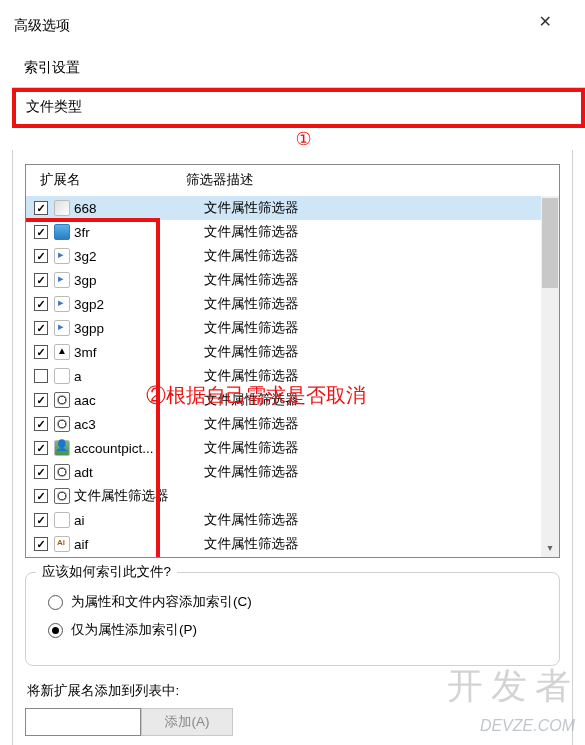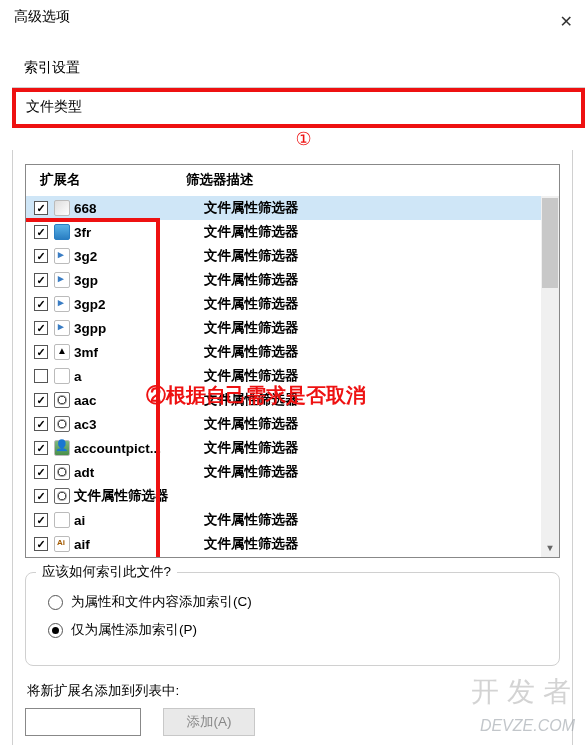--- a/index.html
+++ b/index.html
@@ -5,7 +5,7 @@
 * { box-sizing: border-box; margin: 0; padding: 0; font-family: "Microsoft YaHei", "Segoe UI", sans-serif; }
 body { background: #fff; width: 585px; height: 745px; position: relative; overflow: hidden; }
 
-.titlebar { display: flex; align-items: flex-start; justify-content: space-between; padding: 8px 4px 8px 14px; }
+.titlebar { display: flex; align-items: flex-end; justify-content: space-between; padding: 8px 25px 8px 14px; }
 .title { font-size: 14px; color: #000; }
 .close-x { font-size: 16px; padding: 4px 8px; cursor: pointer; color: #333; font-weight: 300; }
 

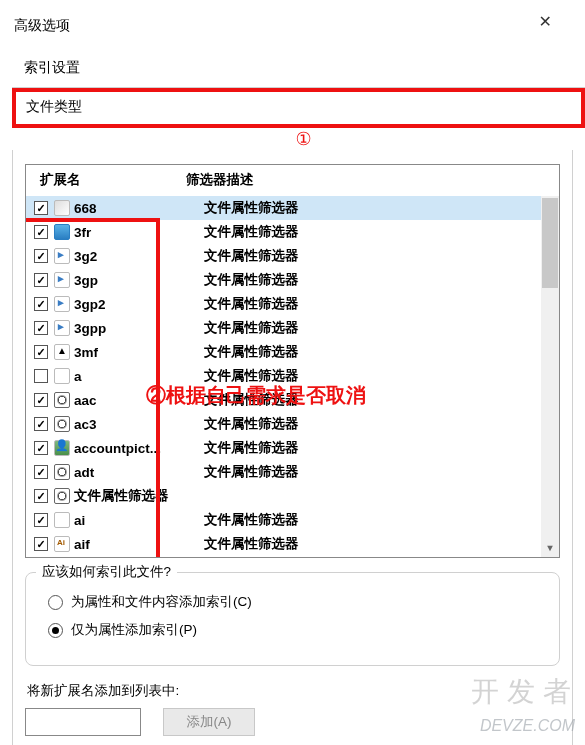--- a/index.html
+++ b/index.html
@@ -17,7 +17,7 @@
 
 .panel { border: 1px solid #d0d0d0; border-top: none; margin: 0 12px; padding: 14px 12px 10px; }
 
-.list-frame { border: 1px solid #888; height: 394px; display: flex; flex-direction: column; position: relative; font-weight: bold; }
+.list-frame { border: 1px solid #888; height: 394px; display: flex; flex-direction: column; position: relative; }
 .list-head { display: flex; padding: 6px 8px; font-size: 13.5px; color: #000; border-bottom: 1px solid transparent; }
 .col-ext { width: 152px; padding-left: 6px; }
 .col-desc { flex: 1; }

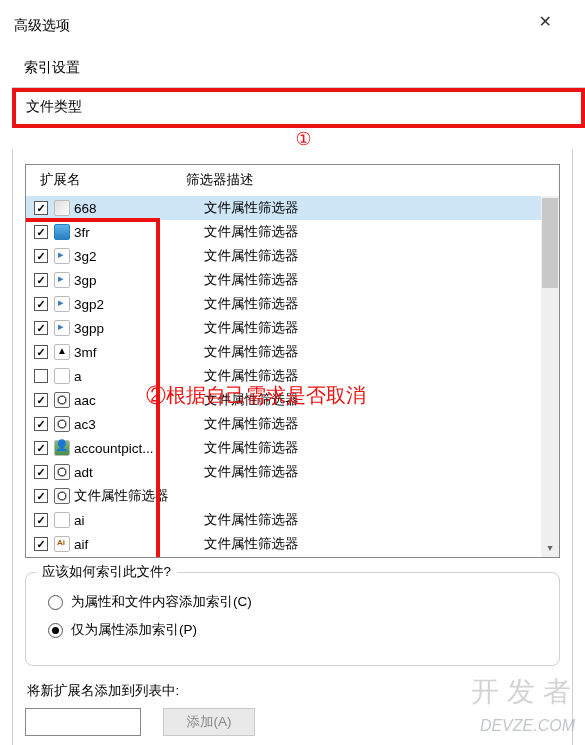--- a/index.html
+++ b/index.html
@@ -67,7 +67,7 @@
 .btn { width: 100px; height: 28px; background: #22c55e; border: 1px solid #aaa; font-size: 13.5px; cursor: pointer; }
 .btn.primary { border: 2px solid #4a90d9; }
 
-.watermark { position:absolute; right:6px; bottom:34px; font-size:28px; color:#bdbdbd; letter-spacing:8px; font-family: "SimSun", serif; opacity:0.65; pointer-events:none; }
+.watermark { position:absolute; right:6px; bottom:34px; font-size:36px; color:#bdbdbd; letter-spacing:8px; font-family: "SimSun", serif; opacity:0.65; pointer-events:none; }
 .wm2 { position:absolute; right:10px; bottom:10px; font-size:16px; color:#9aa1a8; opacity:0.6; pointer-events:none; font-style:italic; }
 </style>
 </head>

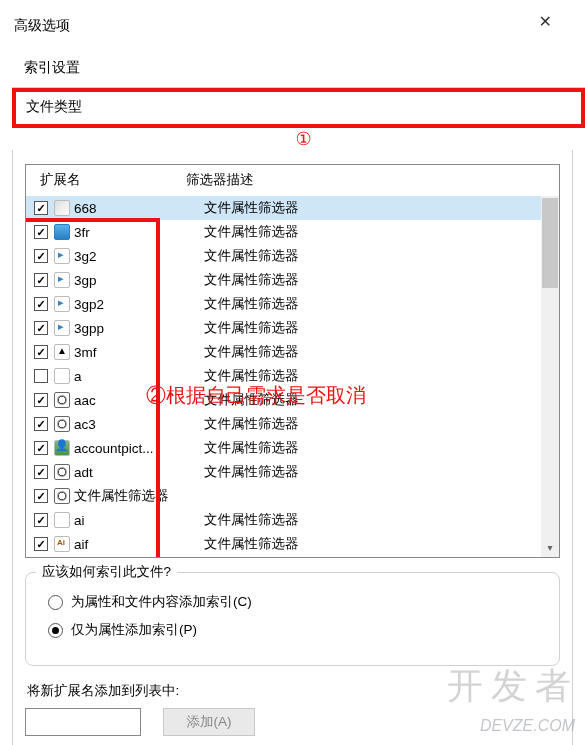--- a/index.html
+++ b/index.html
@@ -59,7 +59,7 @@
 .radio.on::after { content:""; width:7px; height:7px; background:#000; border-radius:50%; }
 
 .add-label { font-size: 13.5px; margin: 16px 0 8px 2px; }
-.add-row { display:flex; gap:22px; align-items:flex-start; }
+.add-row { display:flex; align-items:flex-start; }
 .add-input { width: 116px; height: 28px; border: 1px solid #888; padding: 2px 4px; font-size:13px; }
 .add-btn { width: 92px; height: 28px; background: #e9e9e9; border: 1px solid #c8c8c8; color: #888; font-size: 13.5px; }
 

